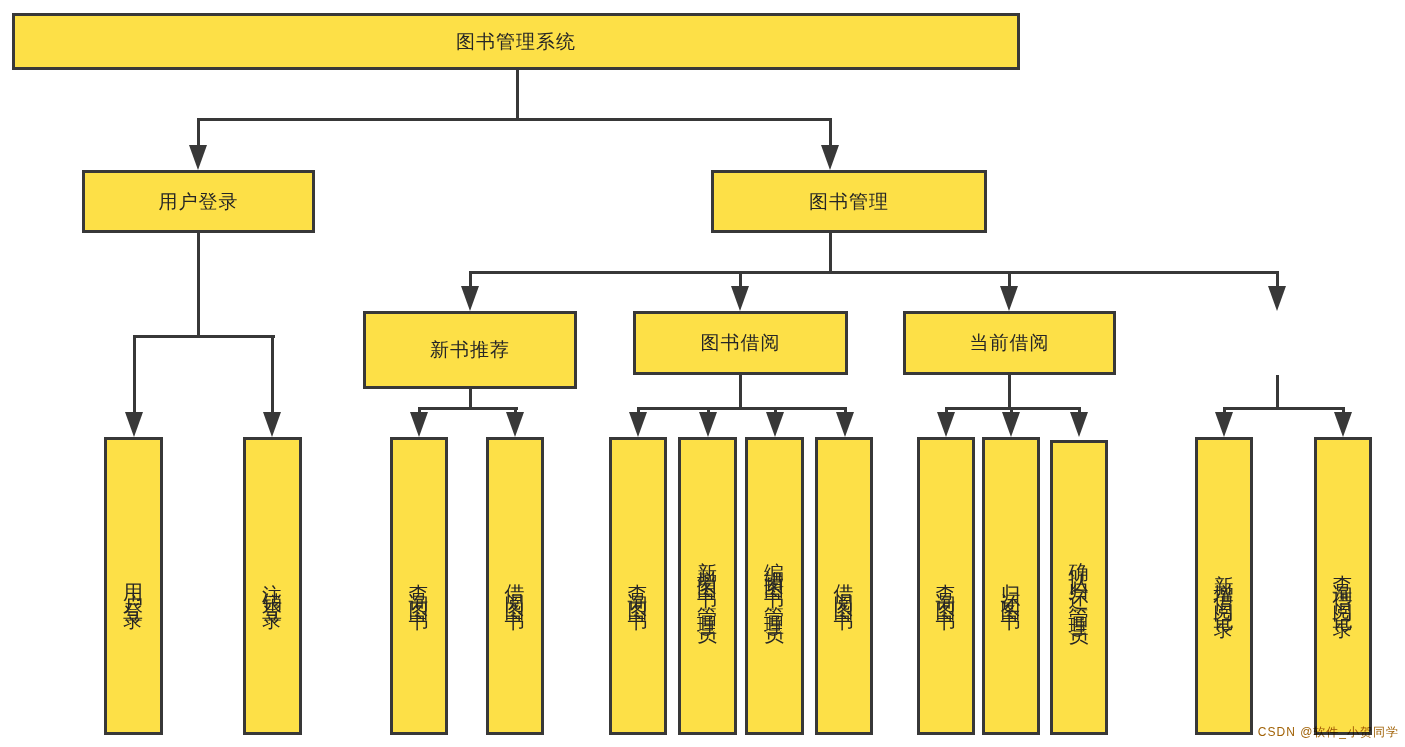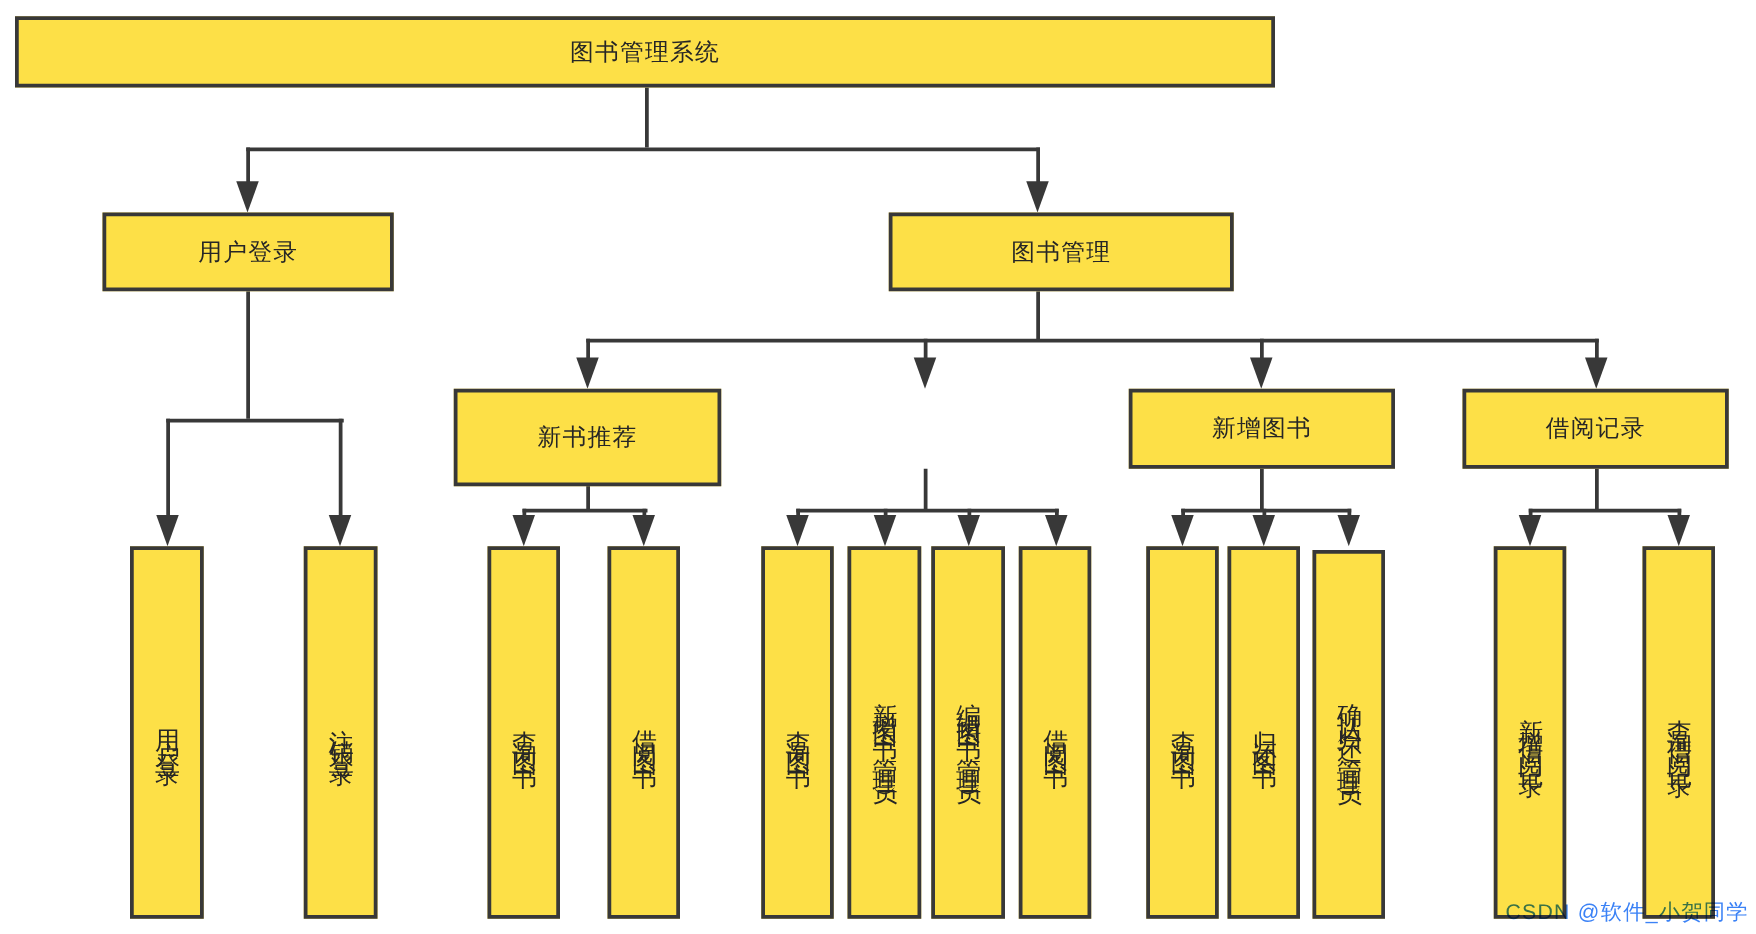--- a/index.html
+++ b/index.html
@@ -100,6 +100,7 @@
   <div class="node hnode" style="left:711px;top:170px;width:276px;height:63px;">图书管理</div>
 
   <div class="node hnode" style="left:363px;top:311px;width:214px;height:78px;">新书推荐</div>
+  <div class="node hnode" style="left:633px;top:311px;width:215px;height:64px;">图书借阅</div>
   <div class="node hnode" style="left:903px;top:311px;width:213px;height:64px;">新增图书</div>
   <div class="node hnode" style="left:1170px;top:311px;width:213px;height:64px;">借阅记录</div>
 

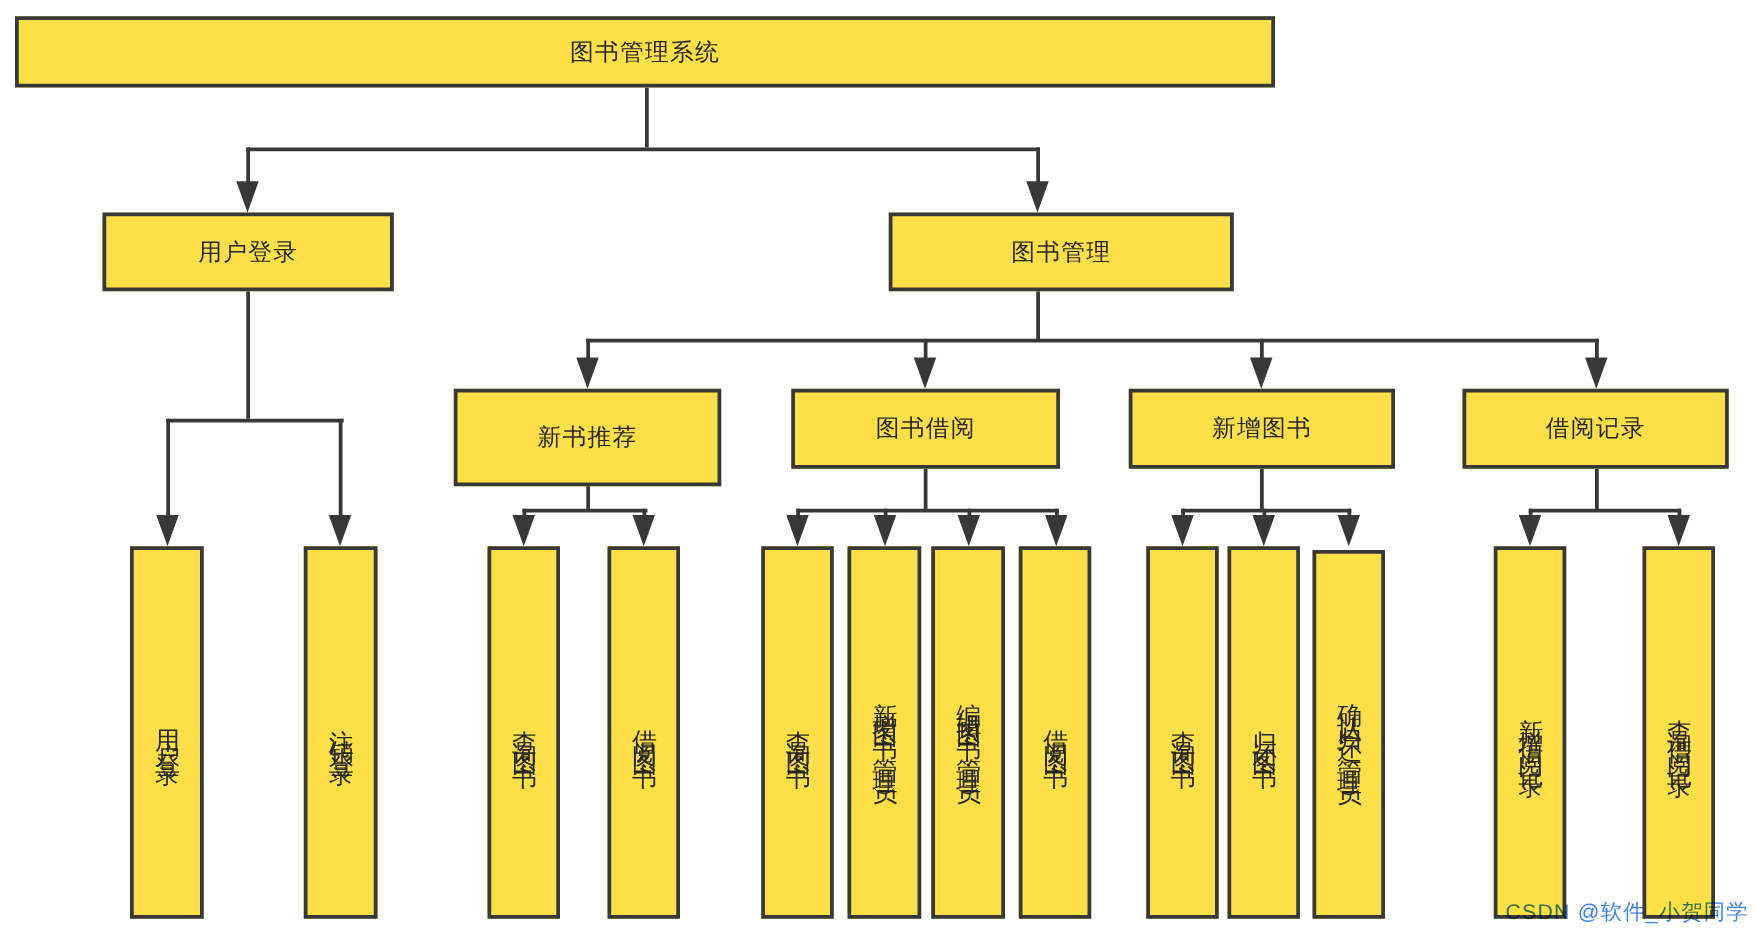--- a/index.html
+++ b/index.html
@@ -101,7 +101,7 @@
 
   <div class="node hnode" style="left:363px;top:311px;width:214px;height:78px;">新书推荐</div>
   <div class="node hnode" style="left:633px;top:311px;width:215px;height:64px;">图书借阅</div>
-  <div class="node hnode" style="left:903px;top:311px;width:213px;height:64px;">新增图书</div>
+  <div class="node hnode" style="left:903px;top:311px;width:213px;height:64px;">当前借阅</div>
   <div class="node hnode" style="left:1170px;top:311px;width:213px;height:64px;">借阅记录</div>
 
   <div class="node leaf" style="left:104px;top:437px;width:59px;height:298px;">用户登录</div>

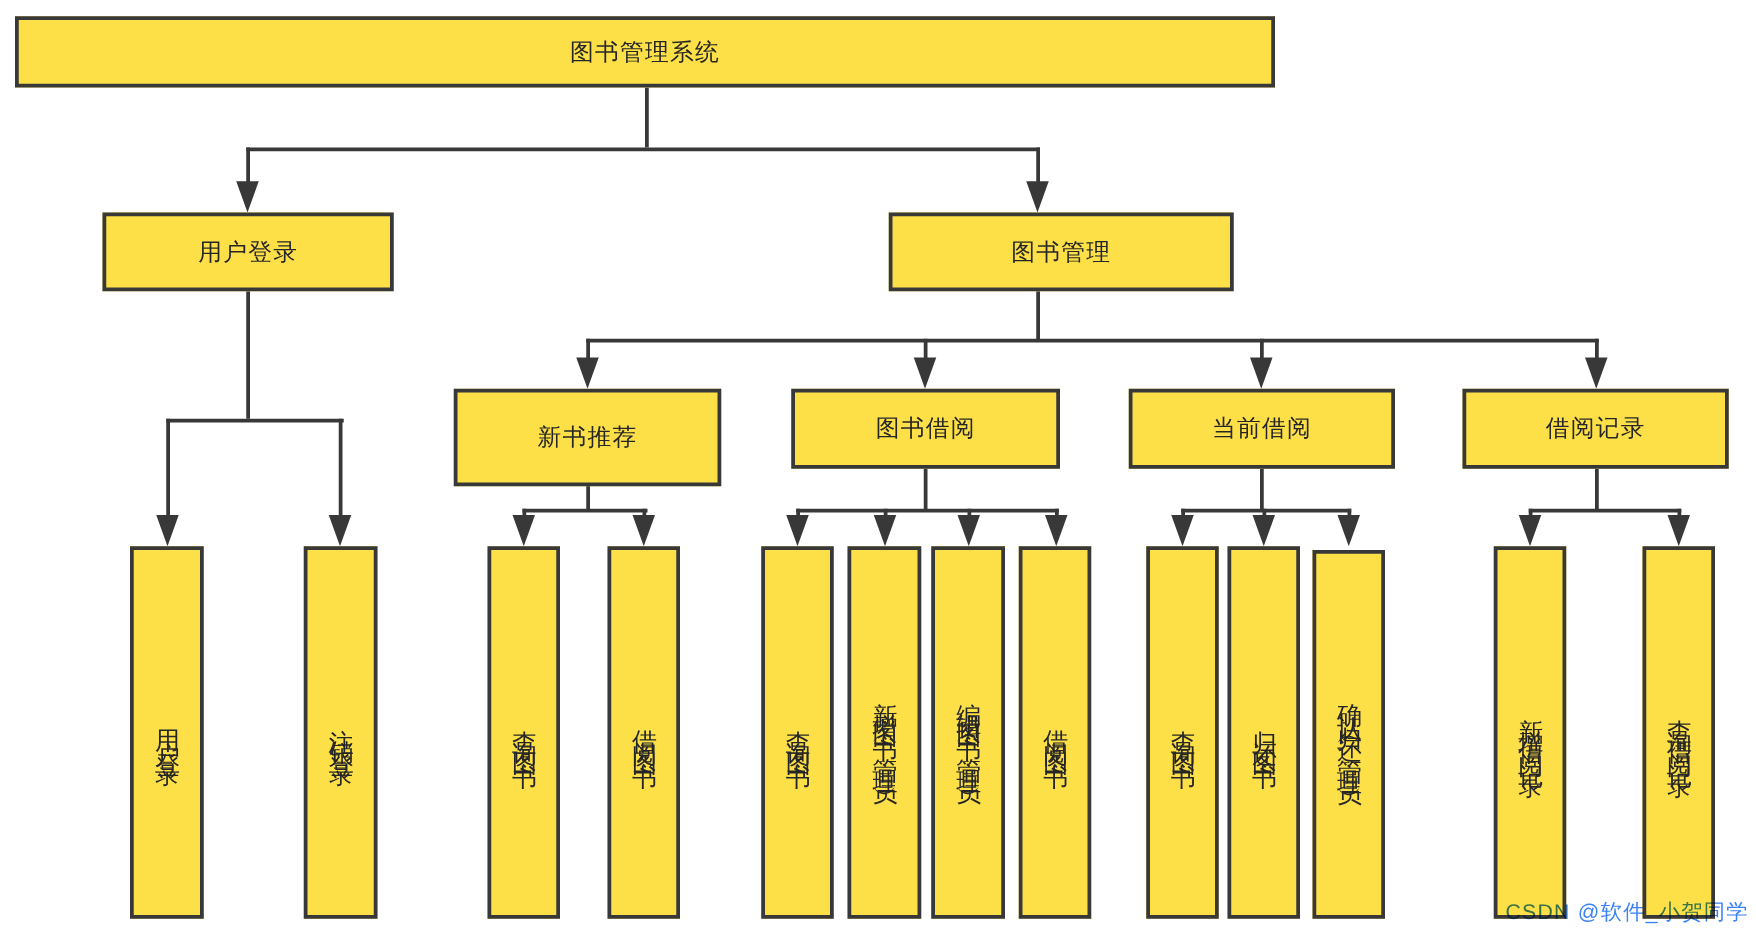--- a/index.html
+++ b/index.html
@@ -102,7 +102,6 @@
   <div class="node hnode" style="left:363px;top:311px;width:214px;height:78px;">新书推荐</div>
   <div class="node hnode" style="left:633px;top:311px;width:215px;height:64px;">图书借阅</div>
   <div class="node hnode" style="left:903px;top:311px;width:213px;height:64px;">当前借阅</div>
-  <div class="node hnode" style="left:1170px;top:311px;width:213px;height:64px;">借阅记录</div>
 
   <div class="node leaf" style="left:104px;top:437px;width:59px;height:298px;">用户登录</div>
   <div class="node leaf" style="left:243px;top:437px;width:59px;height:298px;">注销登录</div>

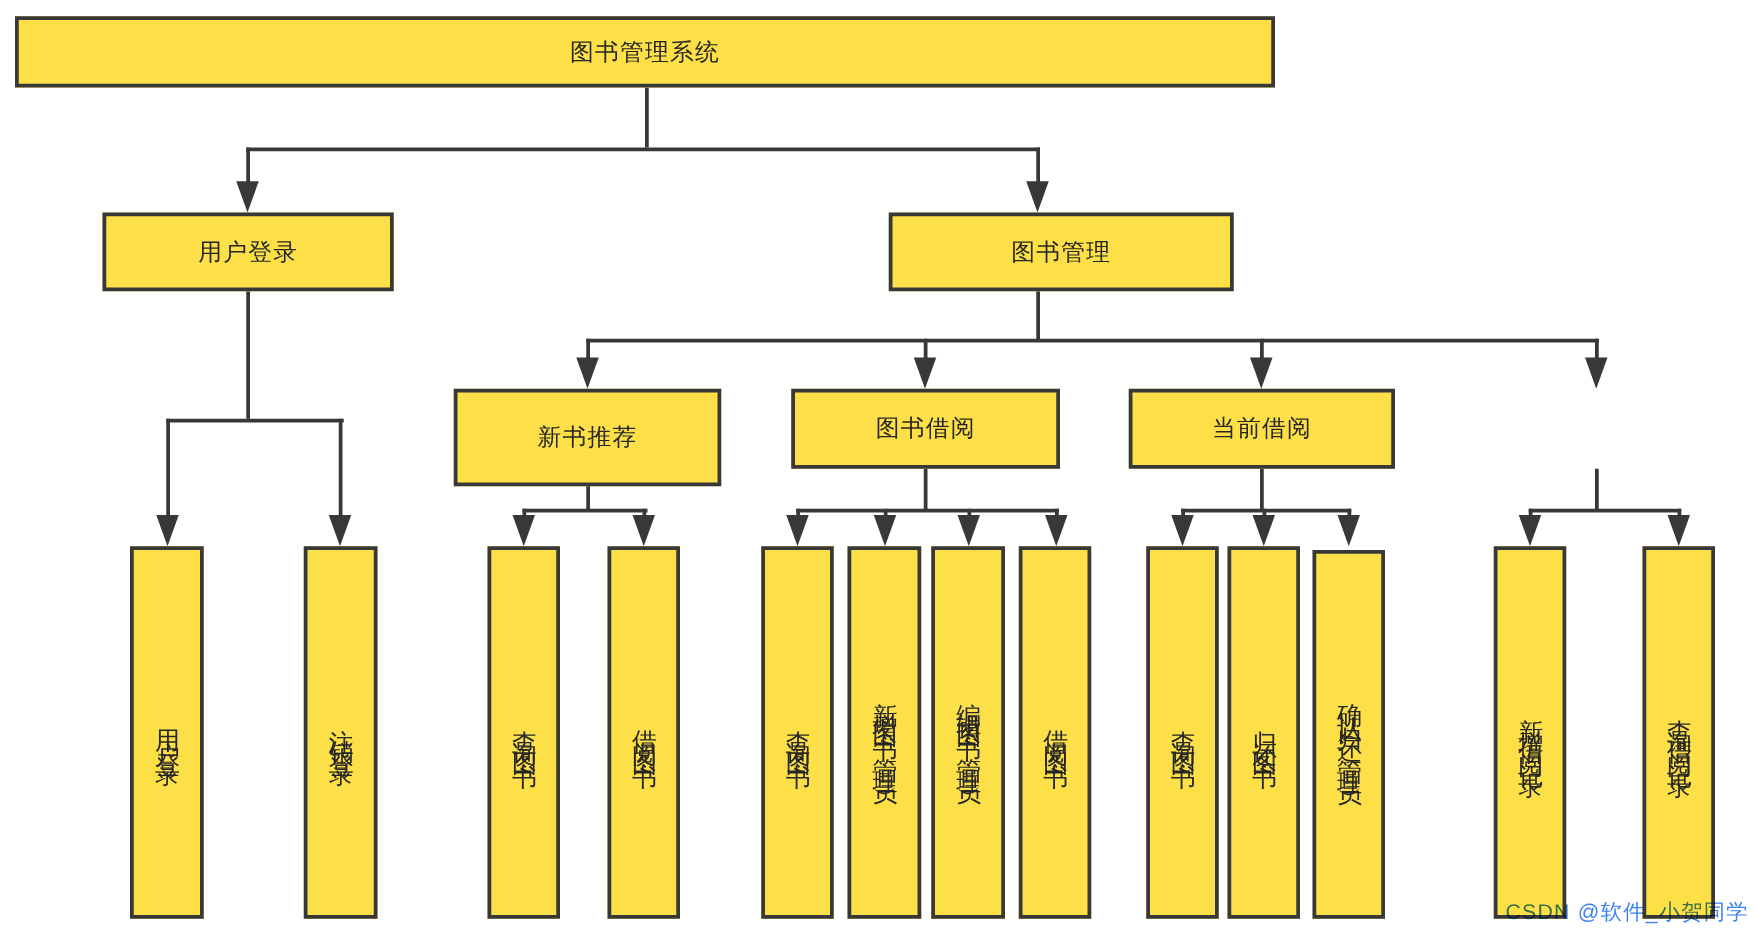--- a/index.html
+++ b/index.html
@@ -26,8 +26,8 @@
     border-top:25px solid var(--line);
   }
   .watermark{
-    position:absolute;right:6px;bottom:6px;font-size:17px;letter-spacing:1px;
-    color:#3b82f6;mix-blend-mode:multiply;white-space:nowrap;z-index:5;
+    position:absolute;right:6px;bottom:6px;font-size:12px;letter-spacing:1px;
+    color:#a16207;mix-blend-mode:multiply;white-space:nowrap;z-index:5;
   }
 </style>
 </head>

